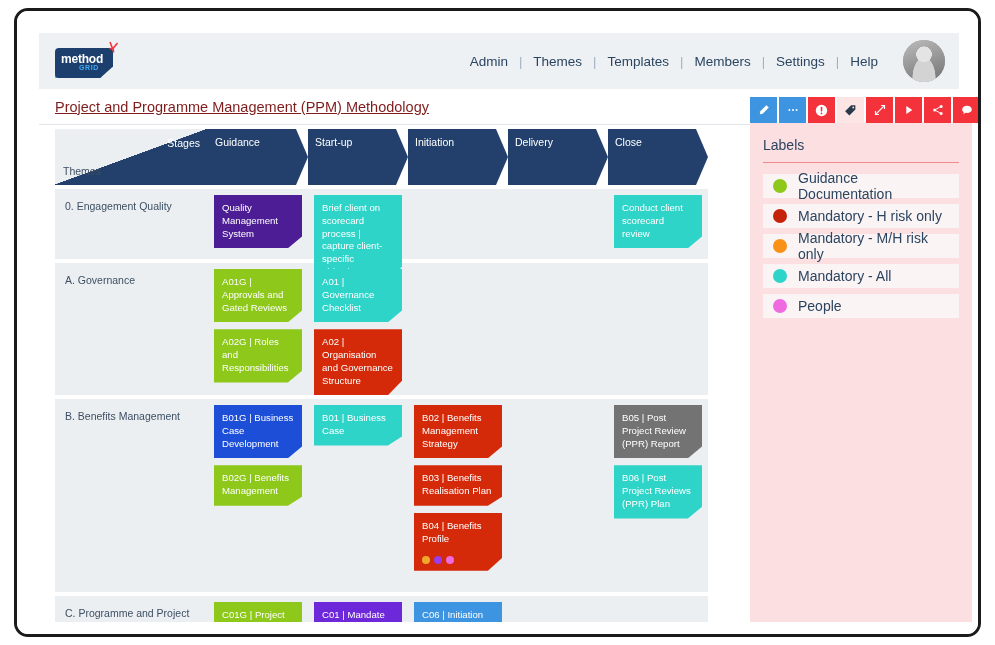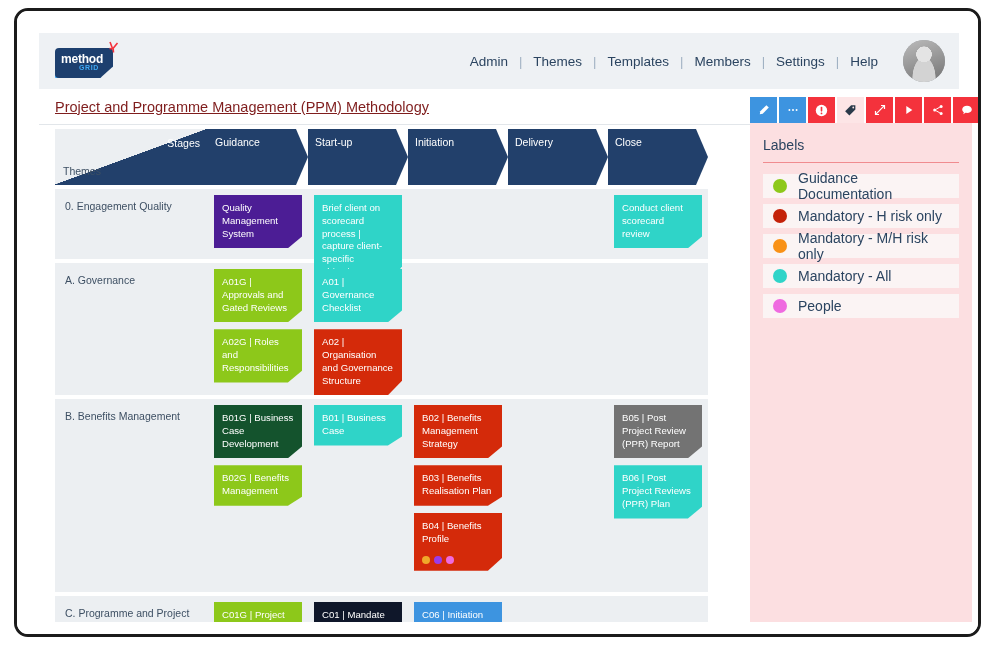--- a/index.html
+++ b/index.html
@@ -410,7 +410,7 @@
               <div class="th-label">B. Benefits Management</div>
             </div>
             <div class="col-stage stage-cell">
-              <div class="card" style="background: #14532d;"><span>B01G | Business Case Development</span></div>
+              <div class="card" style="background: #1d4ed8;"><span>B01G | Business Case Development</span></div>
               <div class="card" style="background: rgb(141, 200, 26);"><span>B02G | Benefits Management</span></div>
             </div>
             <div class="col-stage stage-cell">

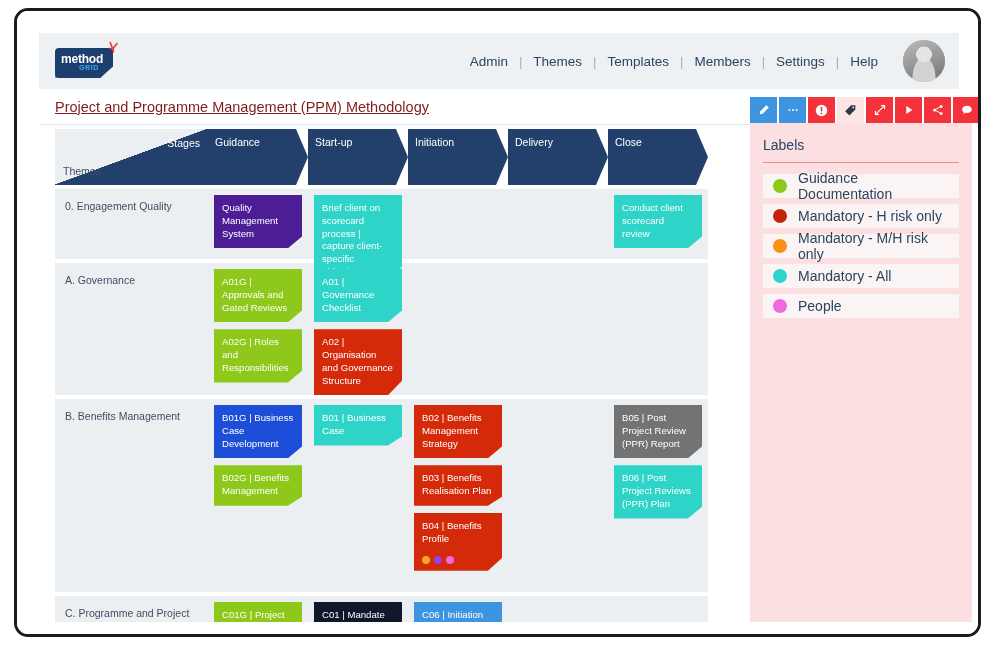--- a/index.html
+++ b/index.html
@@ -439,7 +439,7 @@
               <div class="card flat" style="background: rgb(141, 200, 26);"><span>C01G | Project and Programme</span></div>
             </div>
             <div class="col-stage stage-cell">
-              <div class="card flat" style="background: #0f172a;"><span>C01 | Mandate</span></div>
+              <div class="card flat" style="background: #6d28d9;"><span>C01 | Mandate</span></div>
             </div>
             <div class="col-stage stage-cell">
               <div class="card flat" style="background: rgb(61, 148, 224);"><span>C06 | Initiation Document (PID)</span></div>

